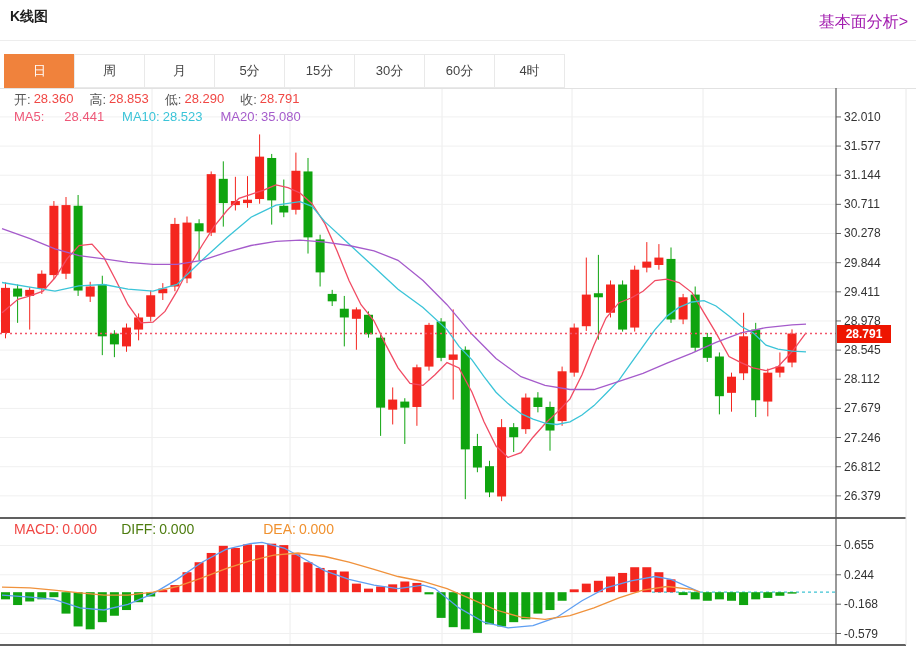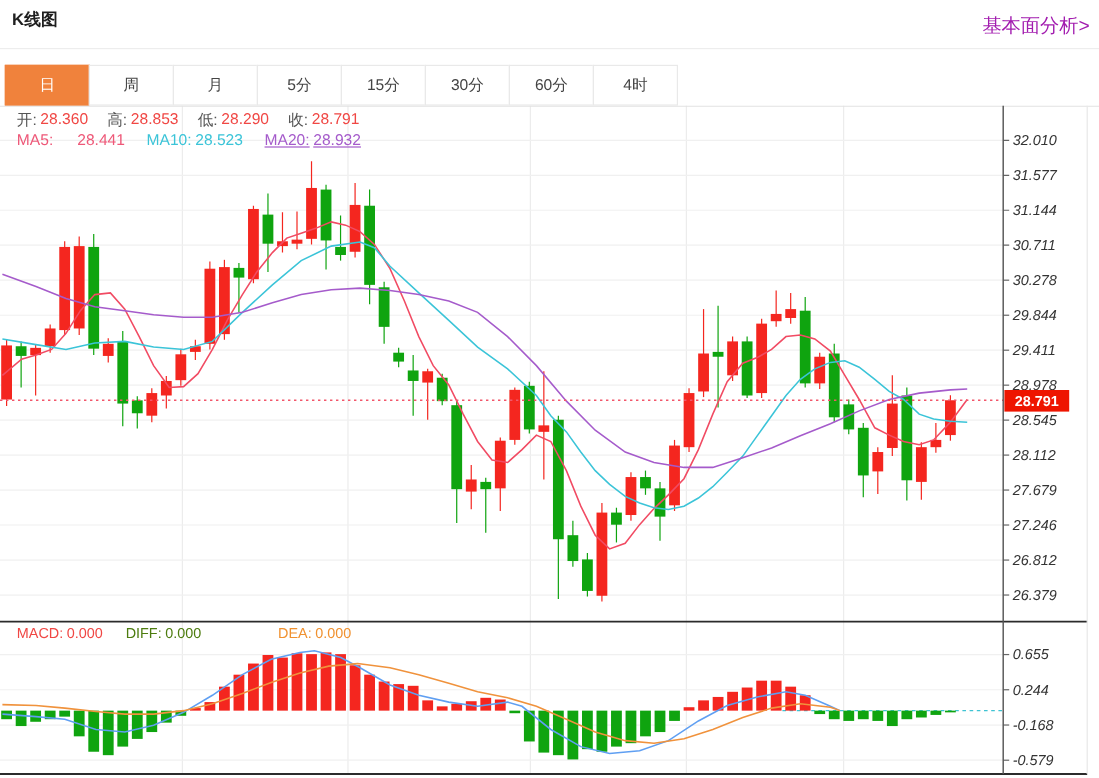--- a/index.html
+++ b/index.html
@@ -20,7 +20,7 @@
   .ma-row{position:absolute;left:14px;top:109px;font-size:13px;display:flex;gap:18px;white-space:nowrap;}
   .ma5{color:#ee5878;gap:20px;}
   .ma10{color:#3bc4d8;text-align:center;}
-  .ma20{color:#a55bcb;text-decoration:underline;}
+  .ma20{color:#a55bcb;}
   .macd-row{position:absolute;left:14px;top:521px;font-size:12px;display:flex;gap:19px;white-space:nowrap;}
   .macd-c{color:#f04744;}
   .diff-c{color:#4d7c0f;}

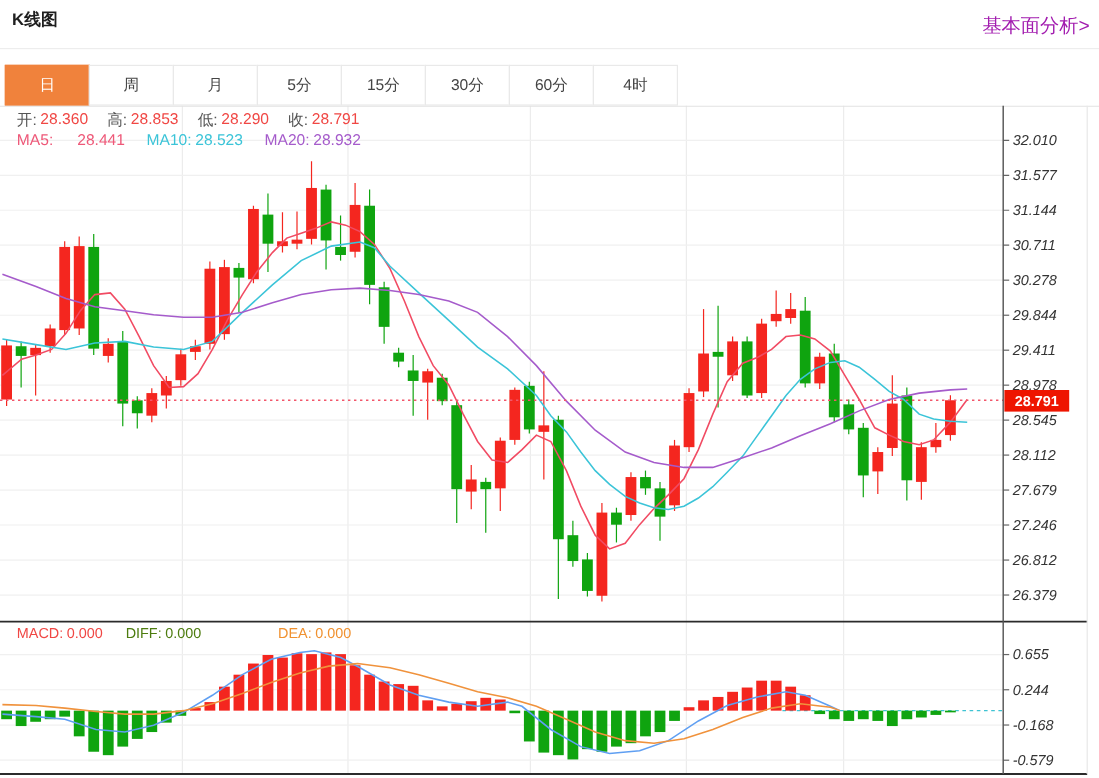--- a/index.html
+++ b/index.html
@@ -361,7 +361,7 @@
       </span>
     <span class="pair ma20">
         <span>MA20:</span>
-        <span>28.932</span>
+        <span>35.080</span>
       </span>
   </div>
 

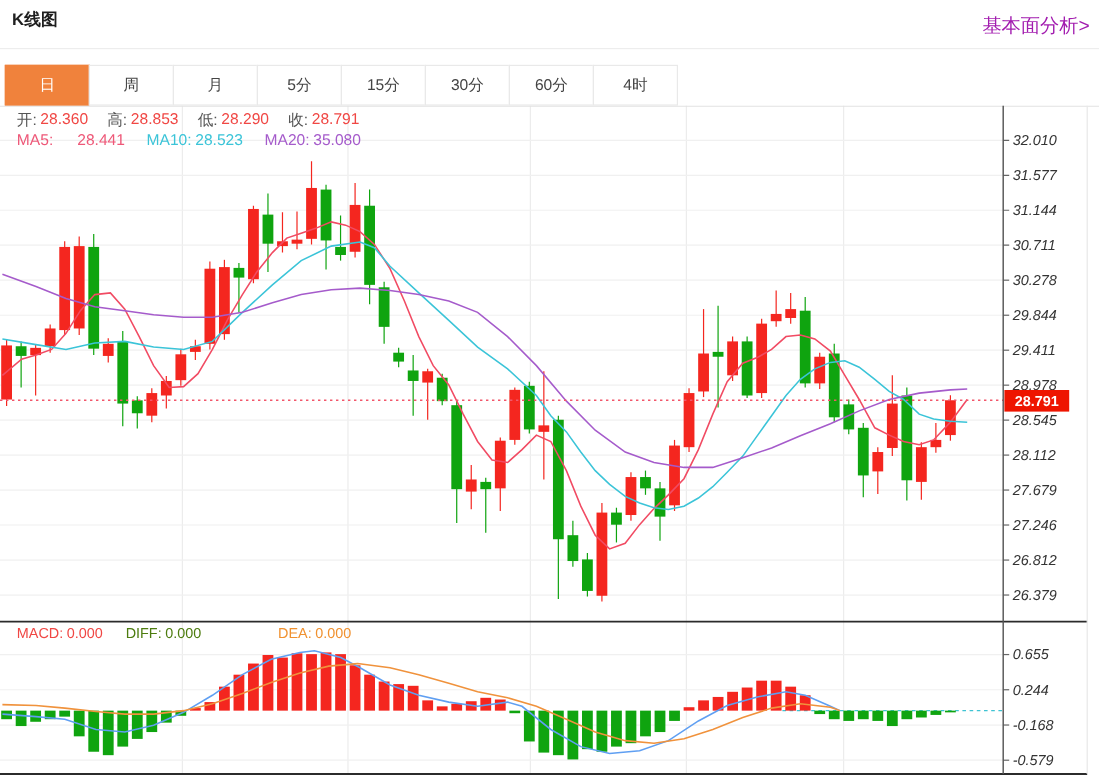--- a/index.html
+++ b/index.html
@@ -11,7 +11,7 @@
   .tab{width:69px;height:32px;line-height:32px;text-align:center;font-size:13px;color:#444;
        background:#fff;border:1px solid #e9e9e9;margin-left:-1px;cursor:pointer;}
   .tab.active{background:#f0823c;border-color:#f0823c;color:#fff;}
-  .chart-wrap{position:absolute;left:0;top:88px;width:916px;height:560px;font-style:italic;}
+  .chart-wrap{position:absolute;left:0;top:88px;width:916px;height:560px;}
   svg{display:block;}
   .ohlc-row{position:absolute;left:14px;top:91px;font-size:13px;display:flex;gap:16px;white-space:nowrap;}
   .pair{display:flex;gap:3px;}

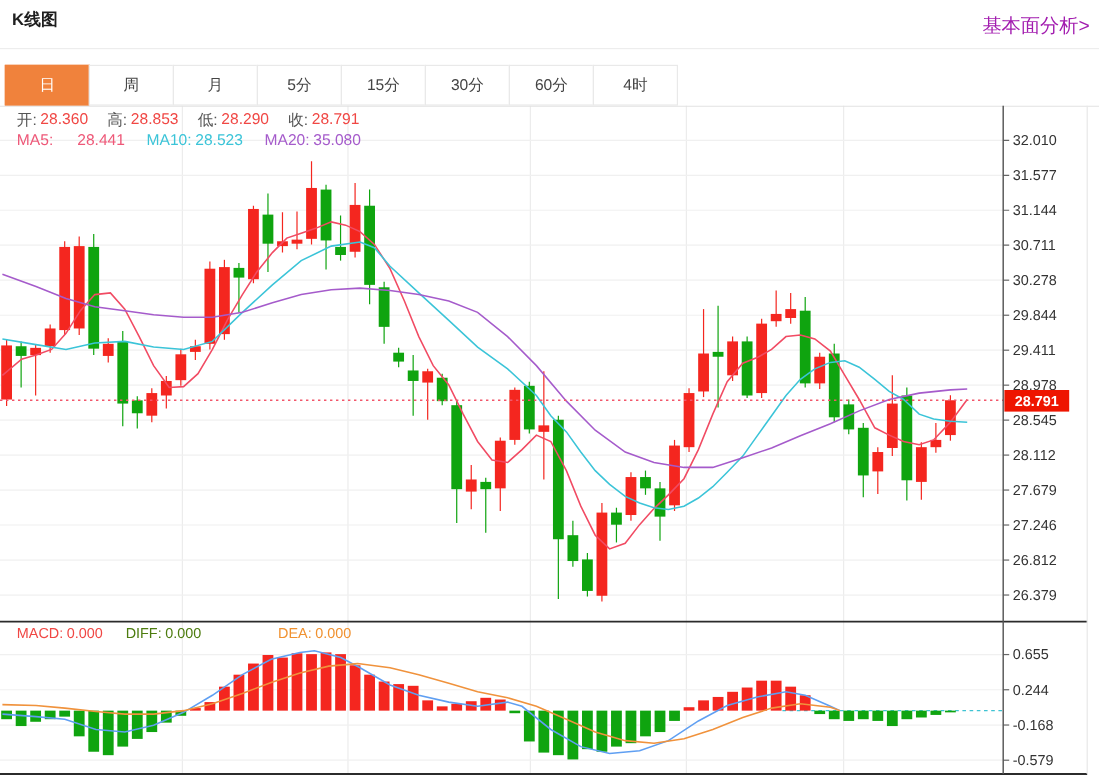--- a/index.html
+++ b/index.html
@@ -21,7 +21,7 @@
   .ma5{color:#ee5878;gap:20px;}
   .ma10{color:#3bc4d8;text-align:center;}
   .ma20{color:#a55bcb;}
-  .macd-row{position:absolute;left:14px;top:521px;font-size:12px;display:flex;gap:19px;white-space:nowrap;}
+  .macd-row{position:absolute;left:14px;top:521px;font-size:14px;display:flex;gap:24px;white-space:nowrap;}
   .macd-c{color:#f04744;}
   .diff-c{color:#4d7c0f;}
   .dea-c{color:#f0912f;padding-left:45px;}

